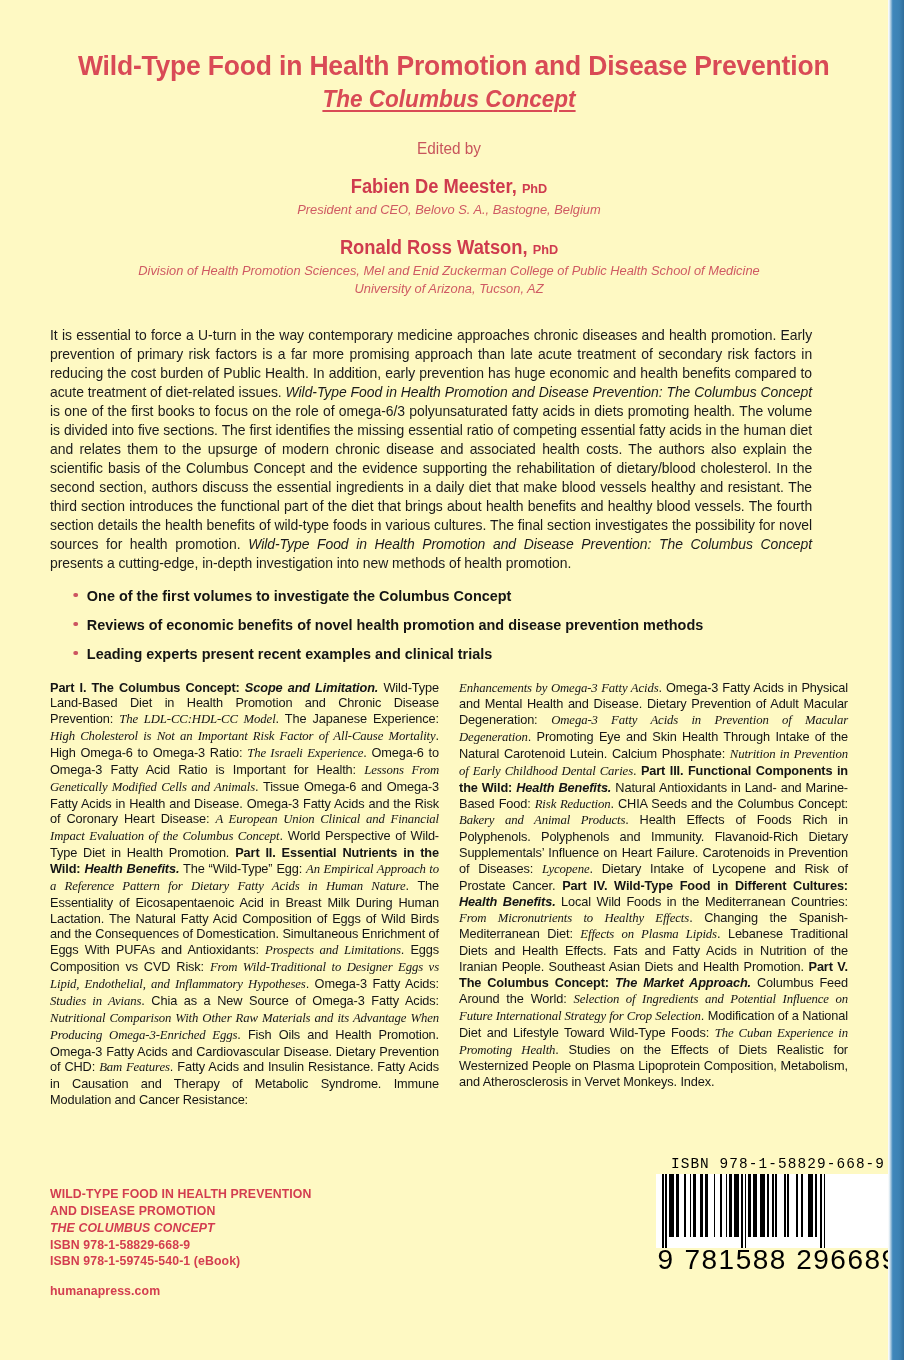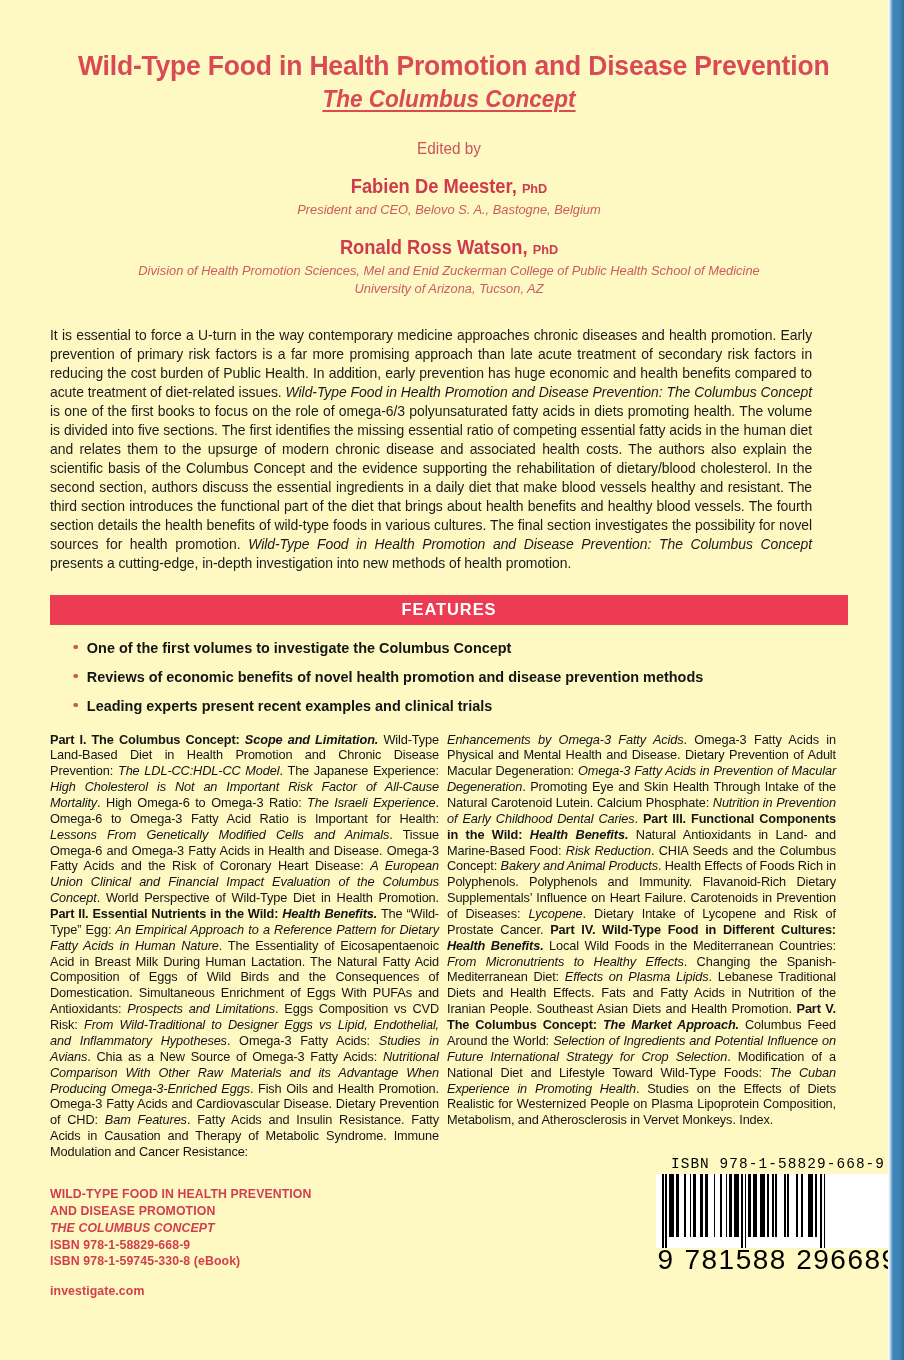--- a/index.html
+++ b/index.html
@@ -257,7 +257,6 @@
 
     <div class="desc">It is essential to force a U-turn in the way contemporary medicine approaches chronic diseases and health promotion. Early prevention of primary risk factors is a far more promising approach than late acute treatment of secondary risk factors in reducing the cost burden of Public Health. In addition, early prevention has huge economic and health benefits compared to acute treatment of diet-related issues. <i>Wild-Type Food in Health Promotion and Disease Prevention: The Columbus Concept</i> is one of the first books to focus on the role of omega-6/3 polyunsaturated fatty acids in diets promoting health. The volume is divided into five sections. The first identifies the missing essential ratio of competing essential fatty acids in the human diet and relates them to the upsurge of modern chronic disease and associated health costs. The authors also explain the scientific basis of the Columbus Concept and the evidence supporting the rehabilitation of dietary/blood cholesterol. In the second section, authors discuss the essential ingredients in a daily diet that make blood vessels healthy and resistant. The third section introduces the functional part of the diet that brings about health benefits and healthy blood vessels. The fourth section details the health benefits of wild-type foods in various cultures. The final section investigates the possibility for novel sources for health promotion. <i>Wild-Type Food in Health Promotion and Disease Prevention: The Columbus Concept</i> presents a cutting-edge, in-depth investigation into new methods of health promotion.</div>
 
-    <div class="banner">FEATURES</div>
     <ul class="features">
       <li><span class="bullet"></span><span>One of the first volumes to investigate the Columbus Concept</span></li>
       <li><span class="bullet"></span><span>Reviews of economic benefits of novel health promotion and disease prevention methods</span></li>

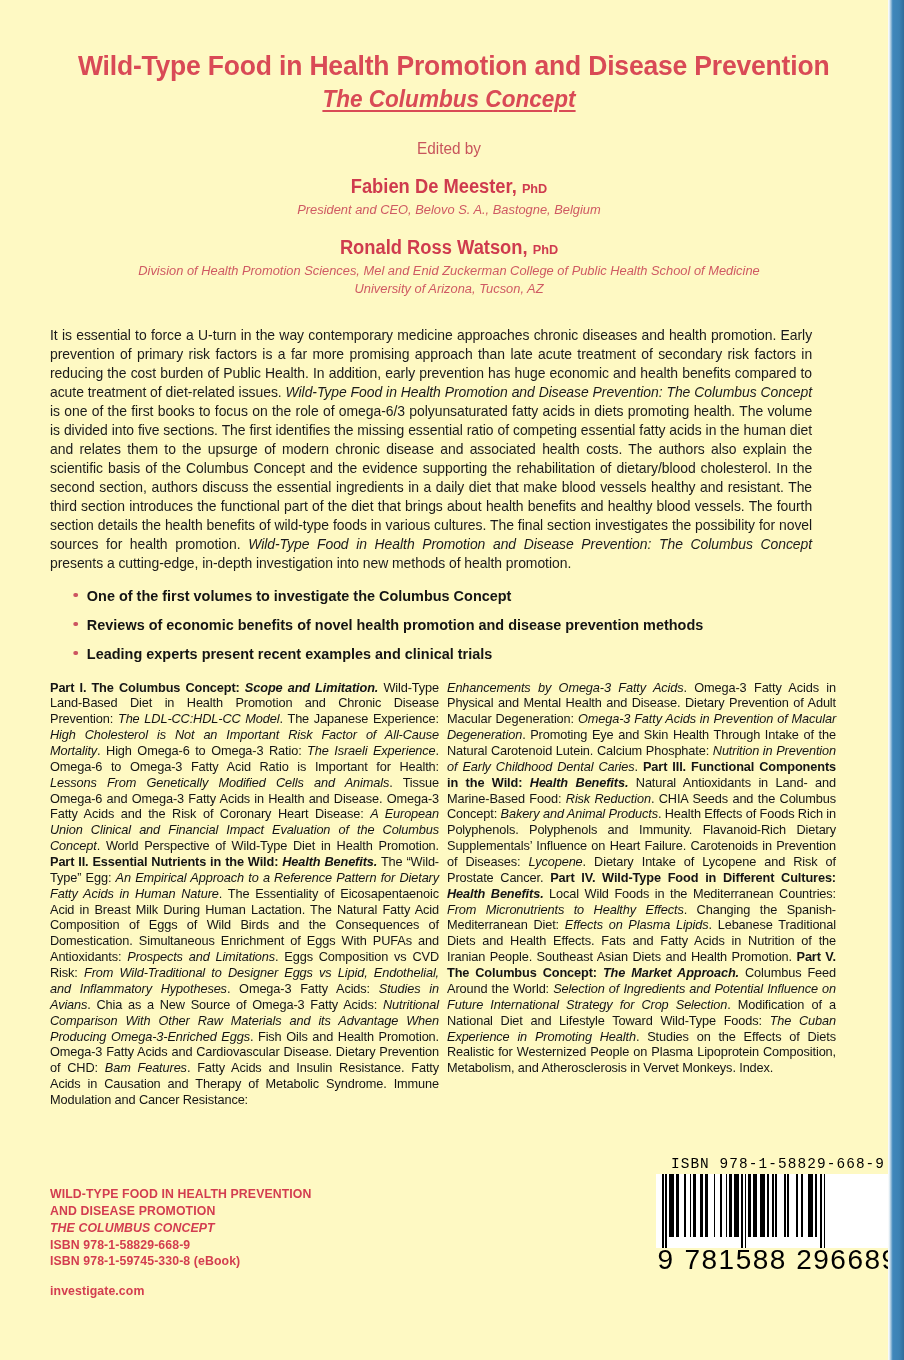--- a/index.html
+++ b/index.html
@@ -158,7 +158,7 @@
     margin-top: 13px;
     display: flex;
     width: 798px;
-    gap: 8px;
+    gap: 20px;
   }
   .contents-col {
     width: 389px;

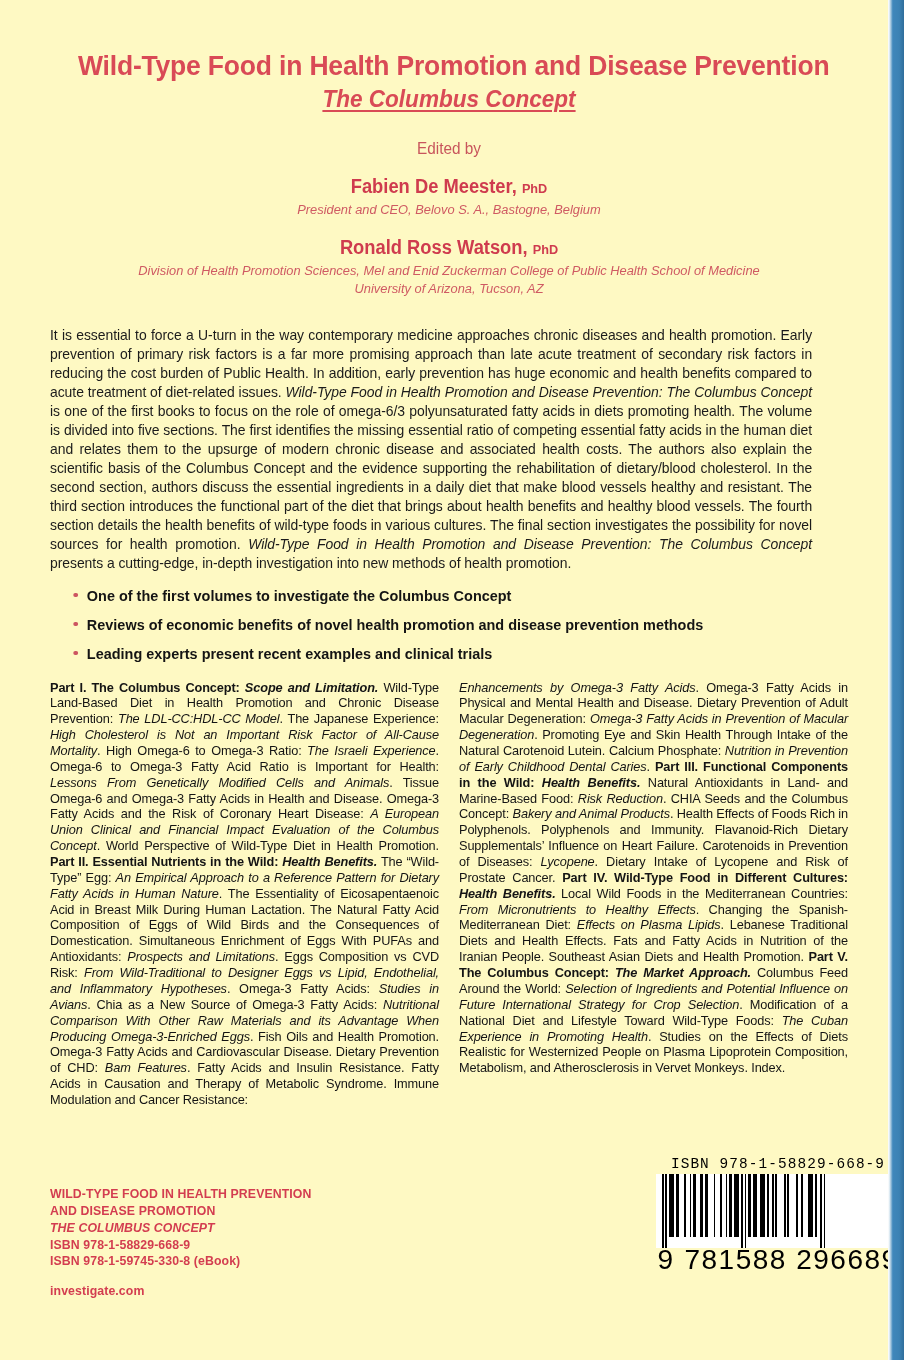--- a/index.html
+++ b/index.html
@@ -172,7 +172,7 @@
     hyphens: manual;
   }
   .contents-col b { font-weight: bold; }
-  .contents-col i { font-style: italic; }
+  .contents-col i { font-style: italic; font-family: Liberation Serif, serif; }
   .contents-col .bi { font-weight: bold; font-style: italic; }
 
   

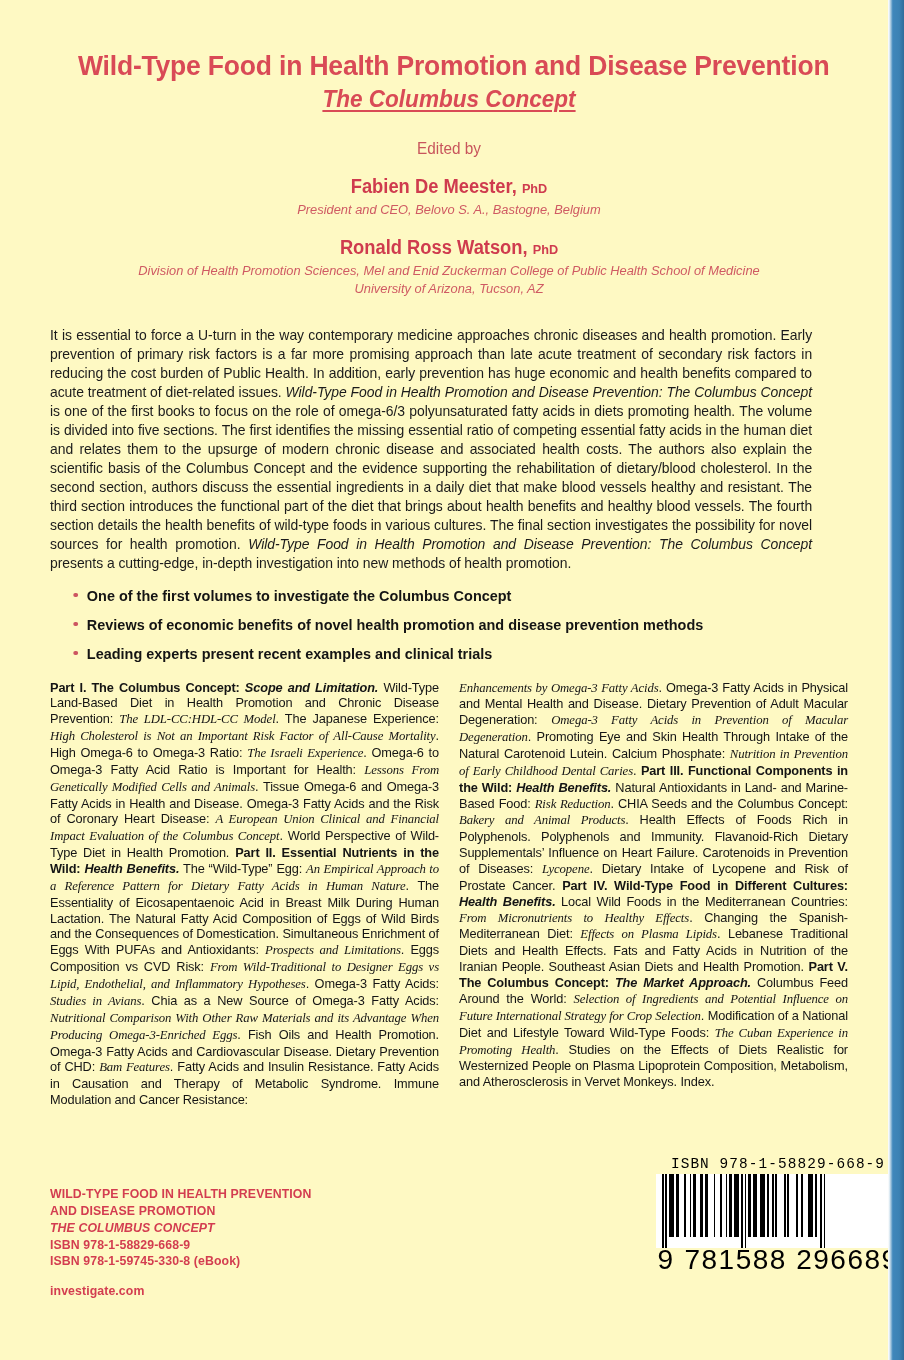--- a/index.html
+++ b/index.html
@@ -276,7 +276,7 @@
       <div>AND DISEASE PROMOTION</div>
       <div class="ital">THE COLUMBUS CONCEPT</div>
       <div>ISBN 978-1-58829-668-9</div>
-      <div>ISBN 978-1-59745-330-8  (eBook)</div>
+      <div>ISBN 978-1-59745-540-1  (eBook)</div>
       <span class="web">investigate.com</span>
     </div>
 

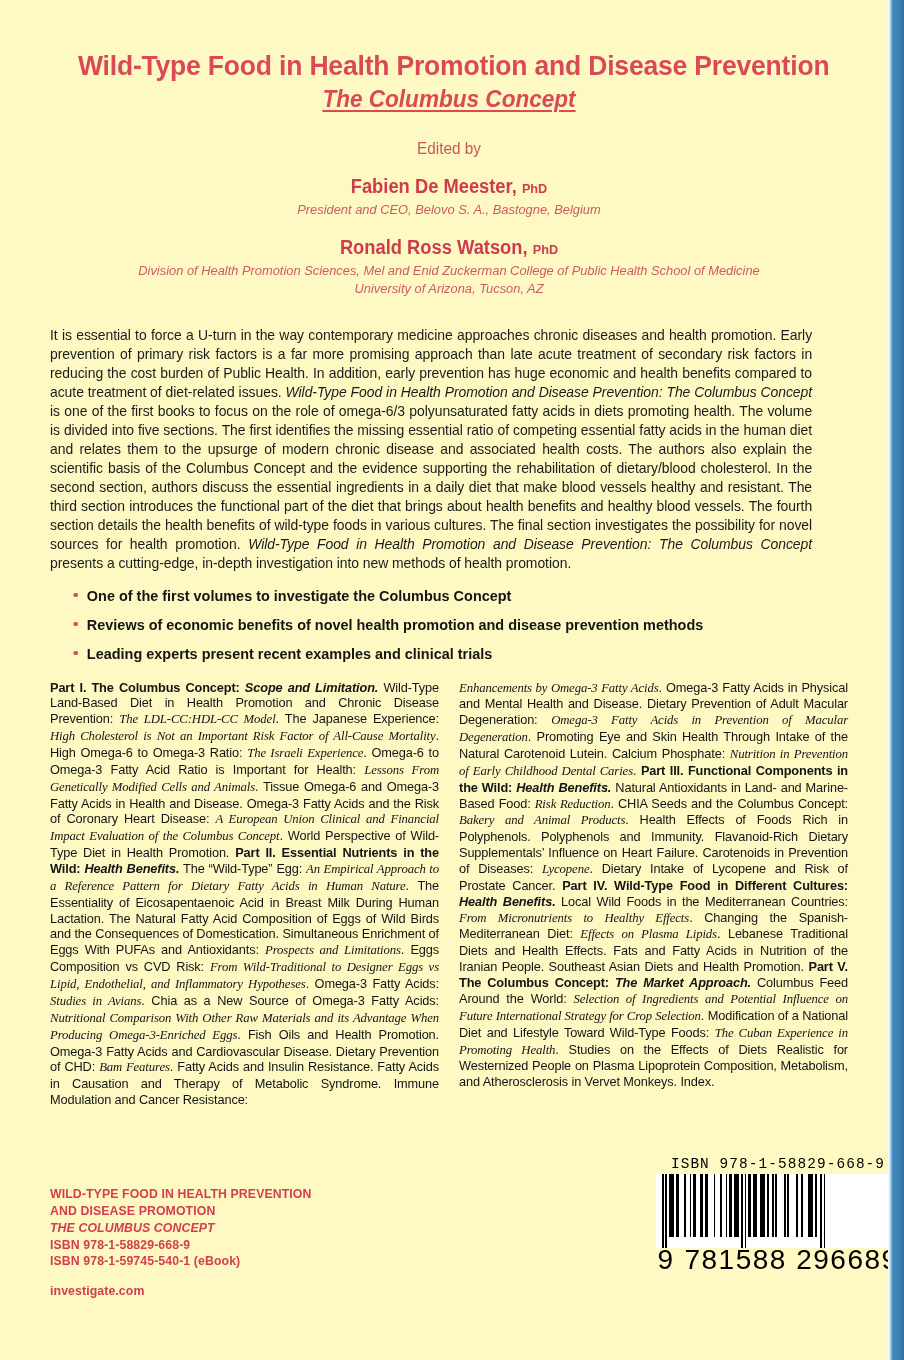--- a/index.html
+++ b/index.html
@@ -277,7 +277,7 @@
       <div class="ital">THE COLUMBUS CONCEPT</div>
       <div>ISBN 978-1-58829-668-9</div>
       <div>ISBN 978-1-59745-540-1  (eBook)</div>
-      <span class="web">investigate.com</span>
+      <span class="web">humanapress.com</span>
     </div>
 
     <div class="barcode-wrap">

